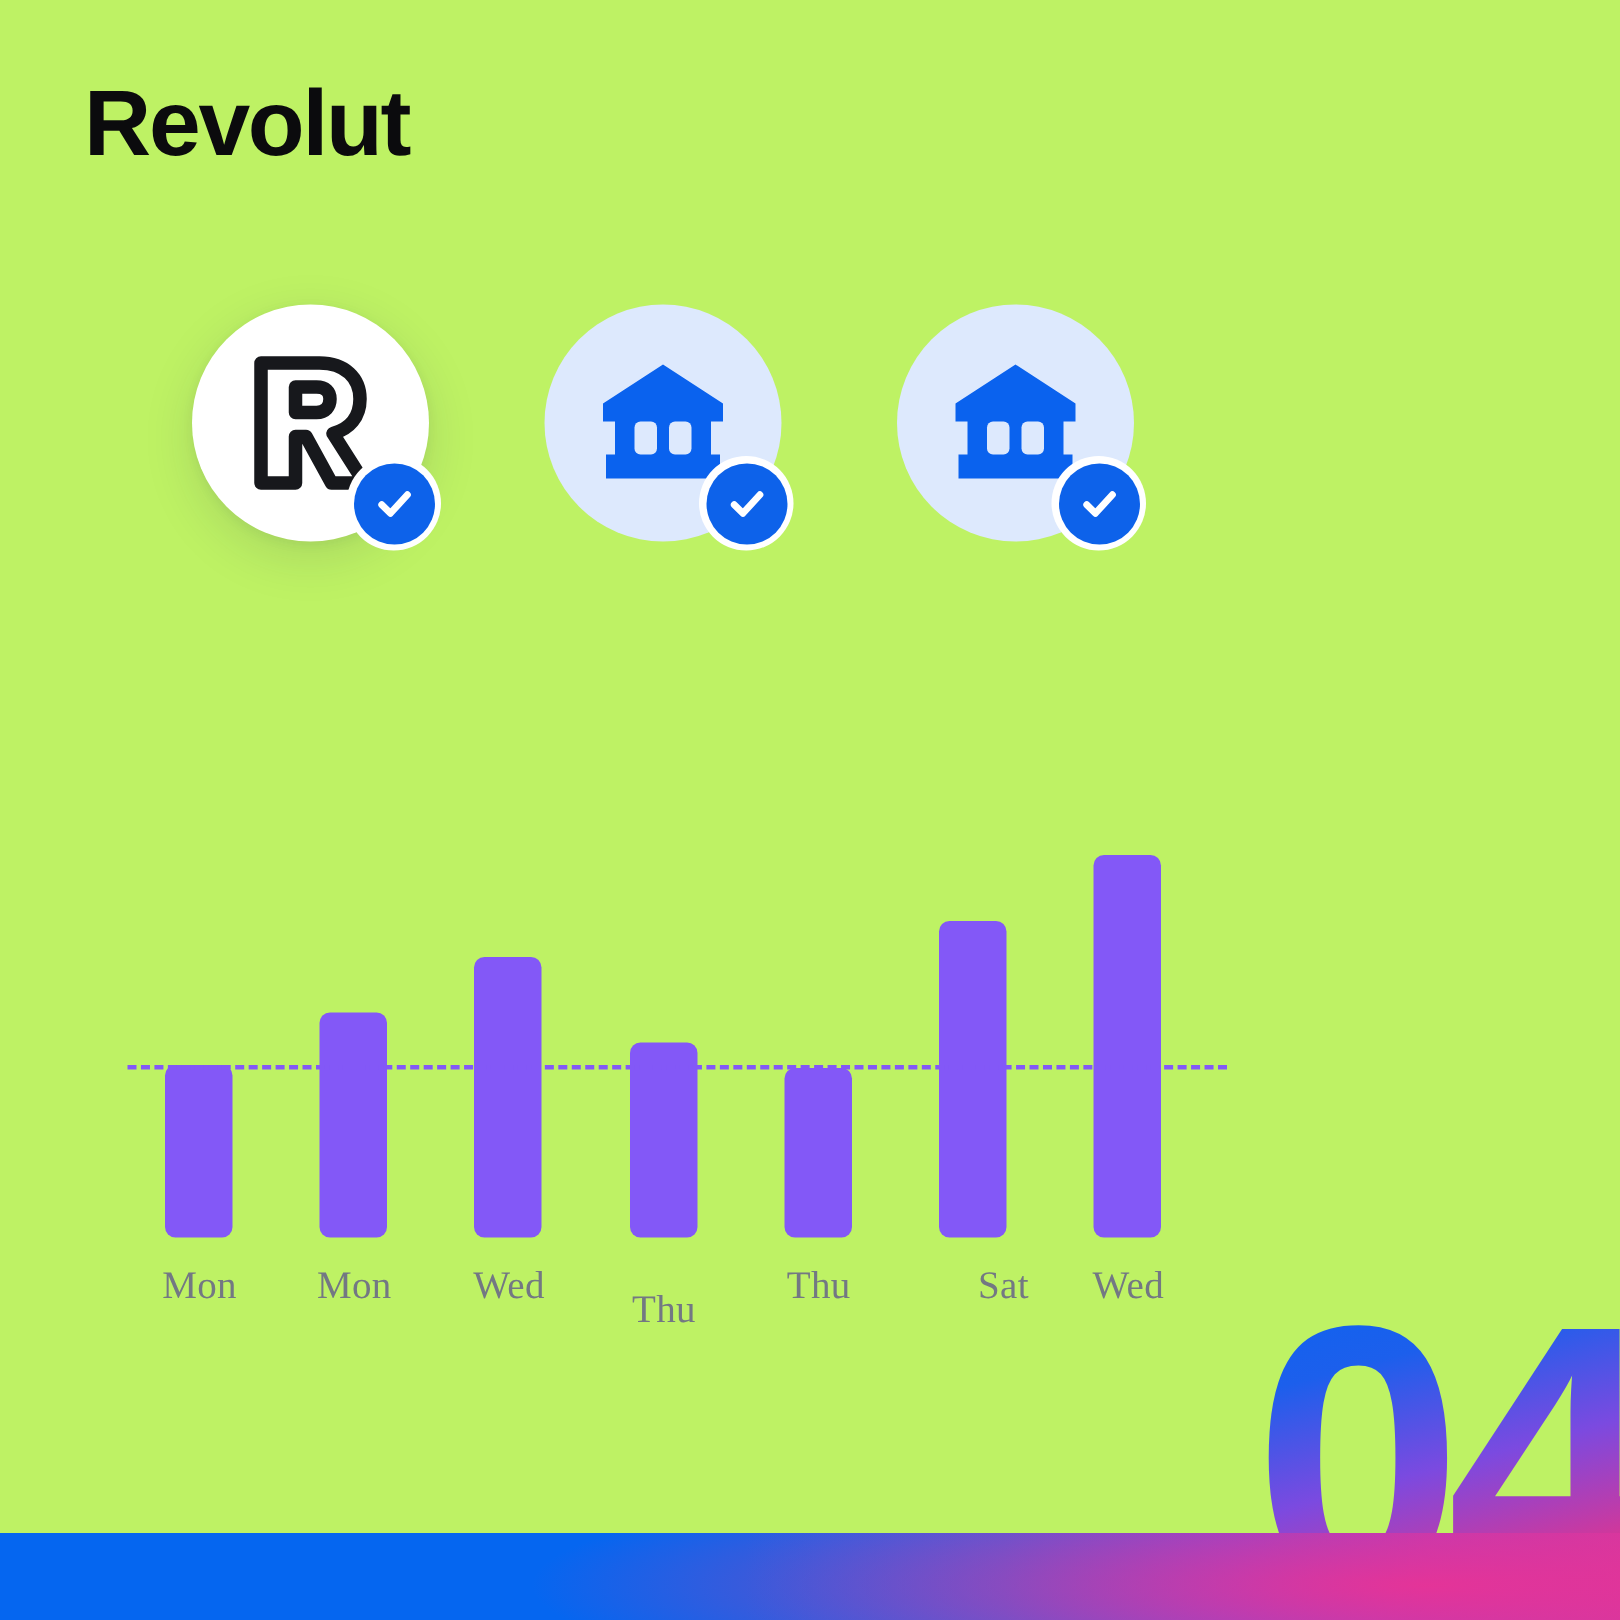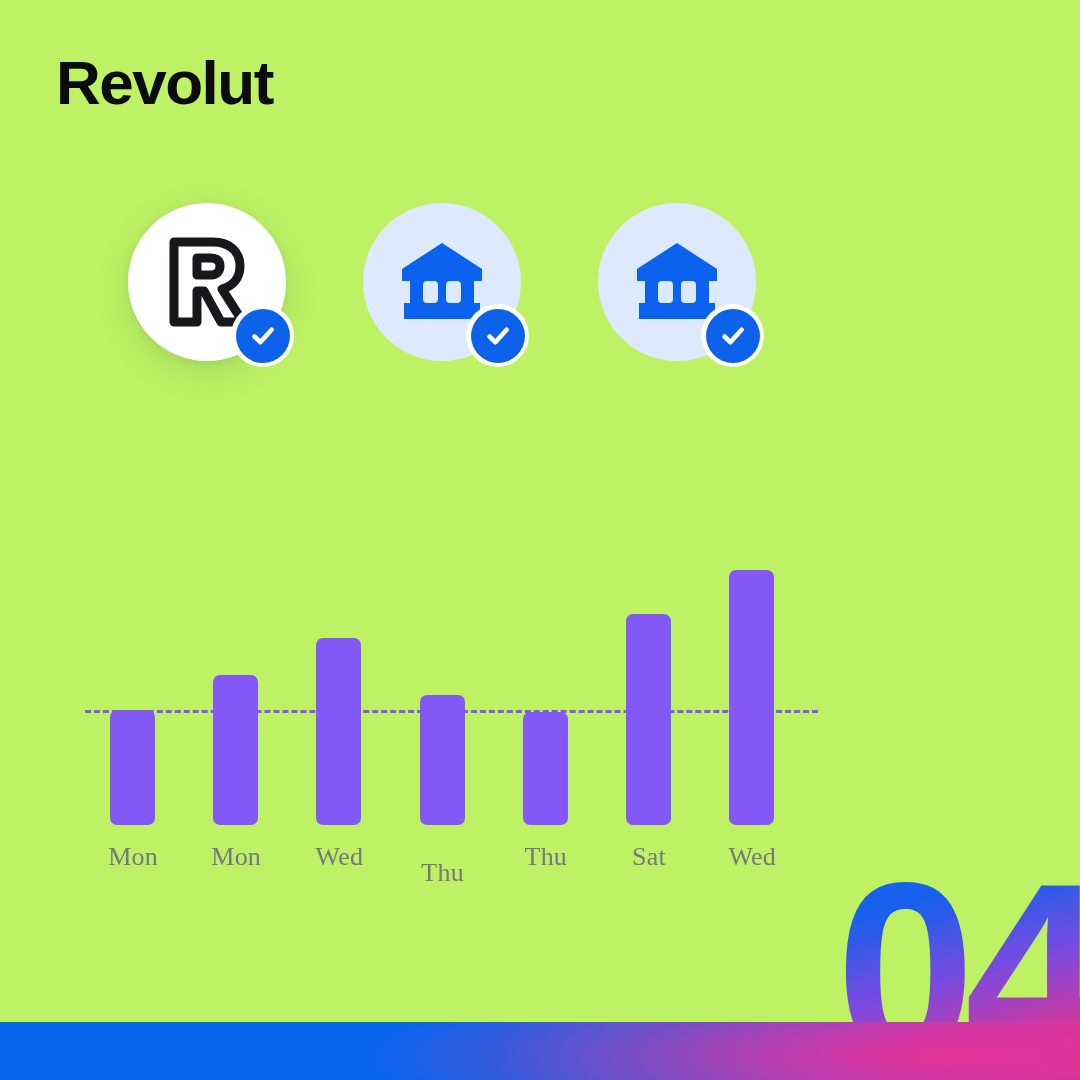--- a/index.html
+++ b/index.html
@@ -226,7 +226,7 @@
       <div class="x-tick" style="left: 204.4px;">Wed</div>
       <div class="x-tick" style="left: 307.6px; margin-top: 16px;">Thu</div>
       <div class="x-tick" style="left: 410.8px;">Thu</div>
-      <div class="x-tick" style="left: 514px;">Sat</div>
+      <div class="x-tick" style="left: 534px;">Sat</div>
       <div class="x-tick" style="left: 617.2px;">Wed</div>
     </div>
 

